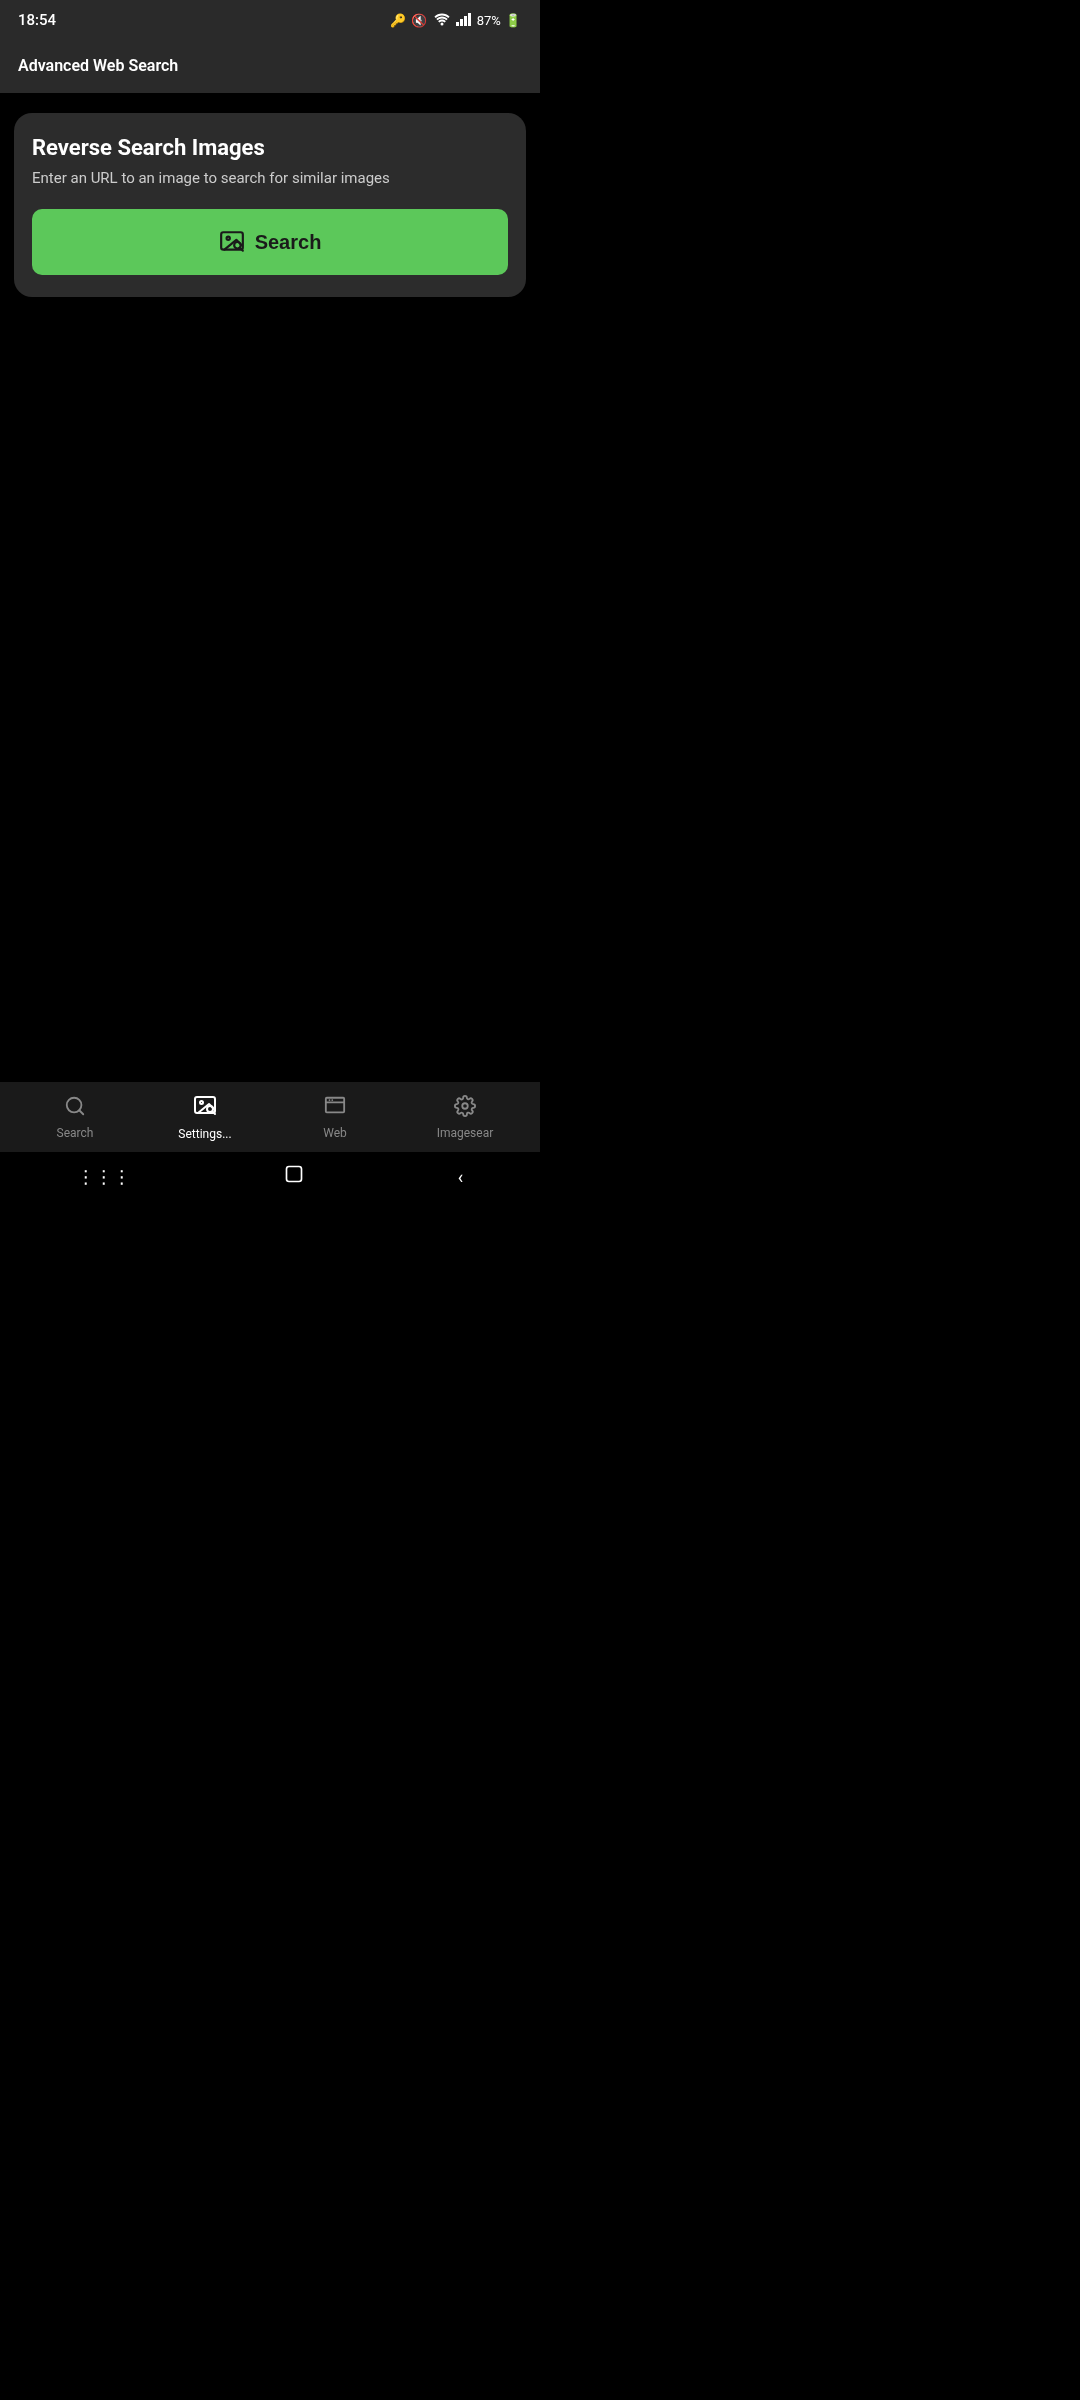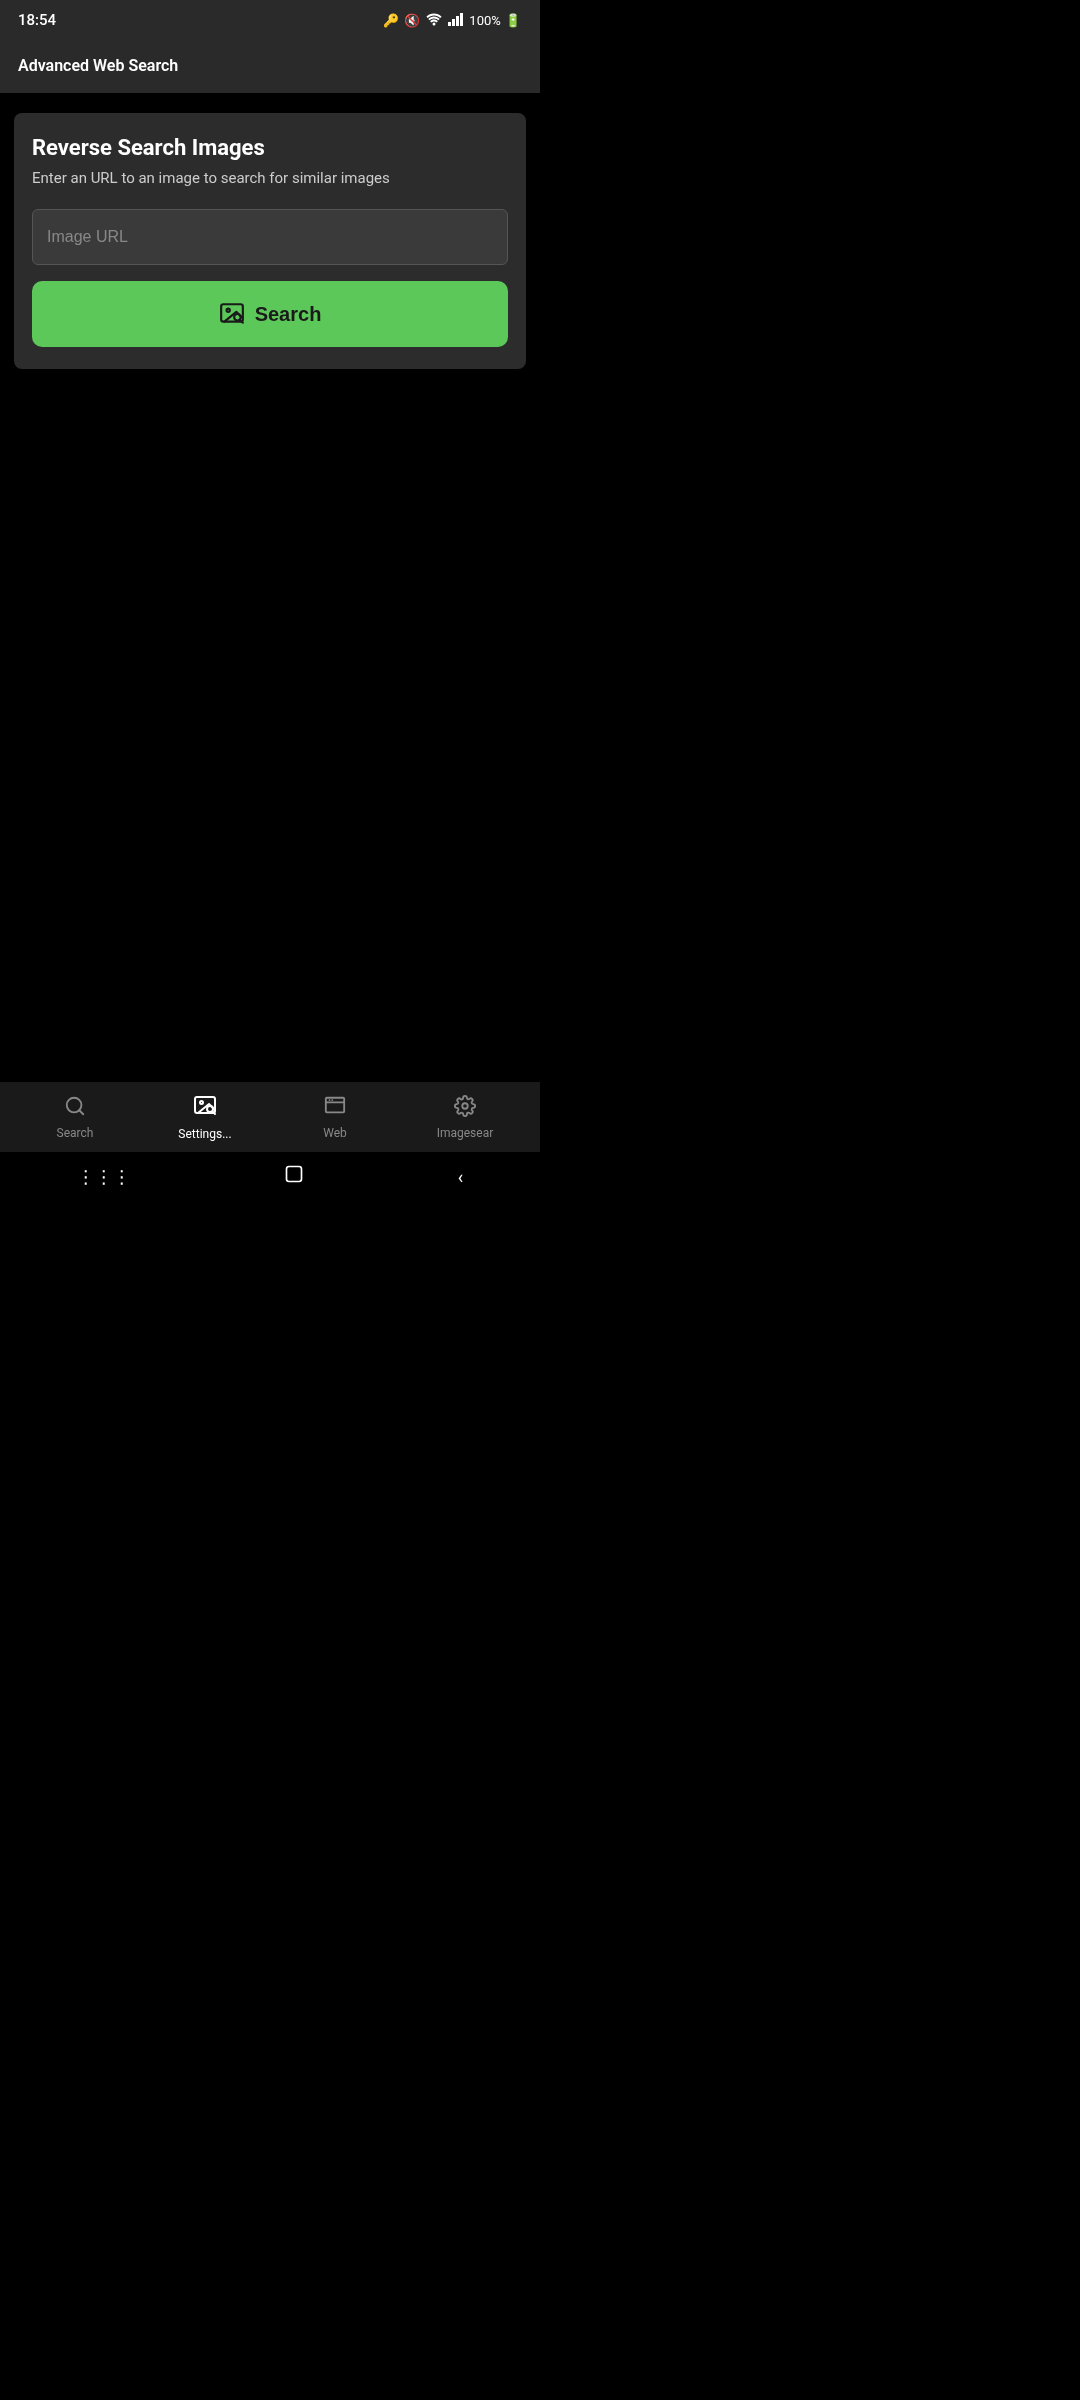--- a/index.html
+++ b/index.html
@@ -208,7 +208,7 @@
         <rect x="12" y="1" width="3" height="13"></rect>
       </svg>
     </span>
-    <span>100%</span>
+    <span>87%</span>
     <span>🔋</span>
   </div>
 </div>

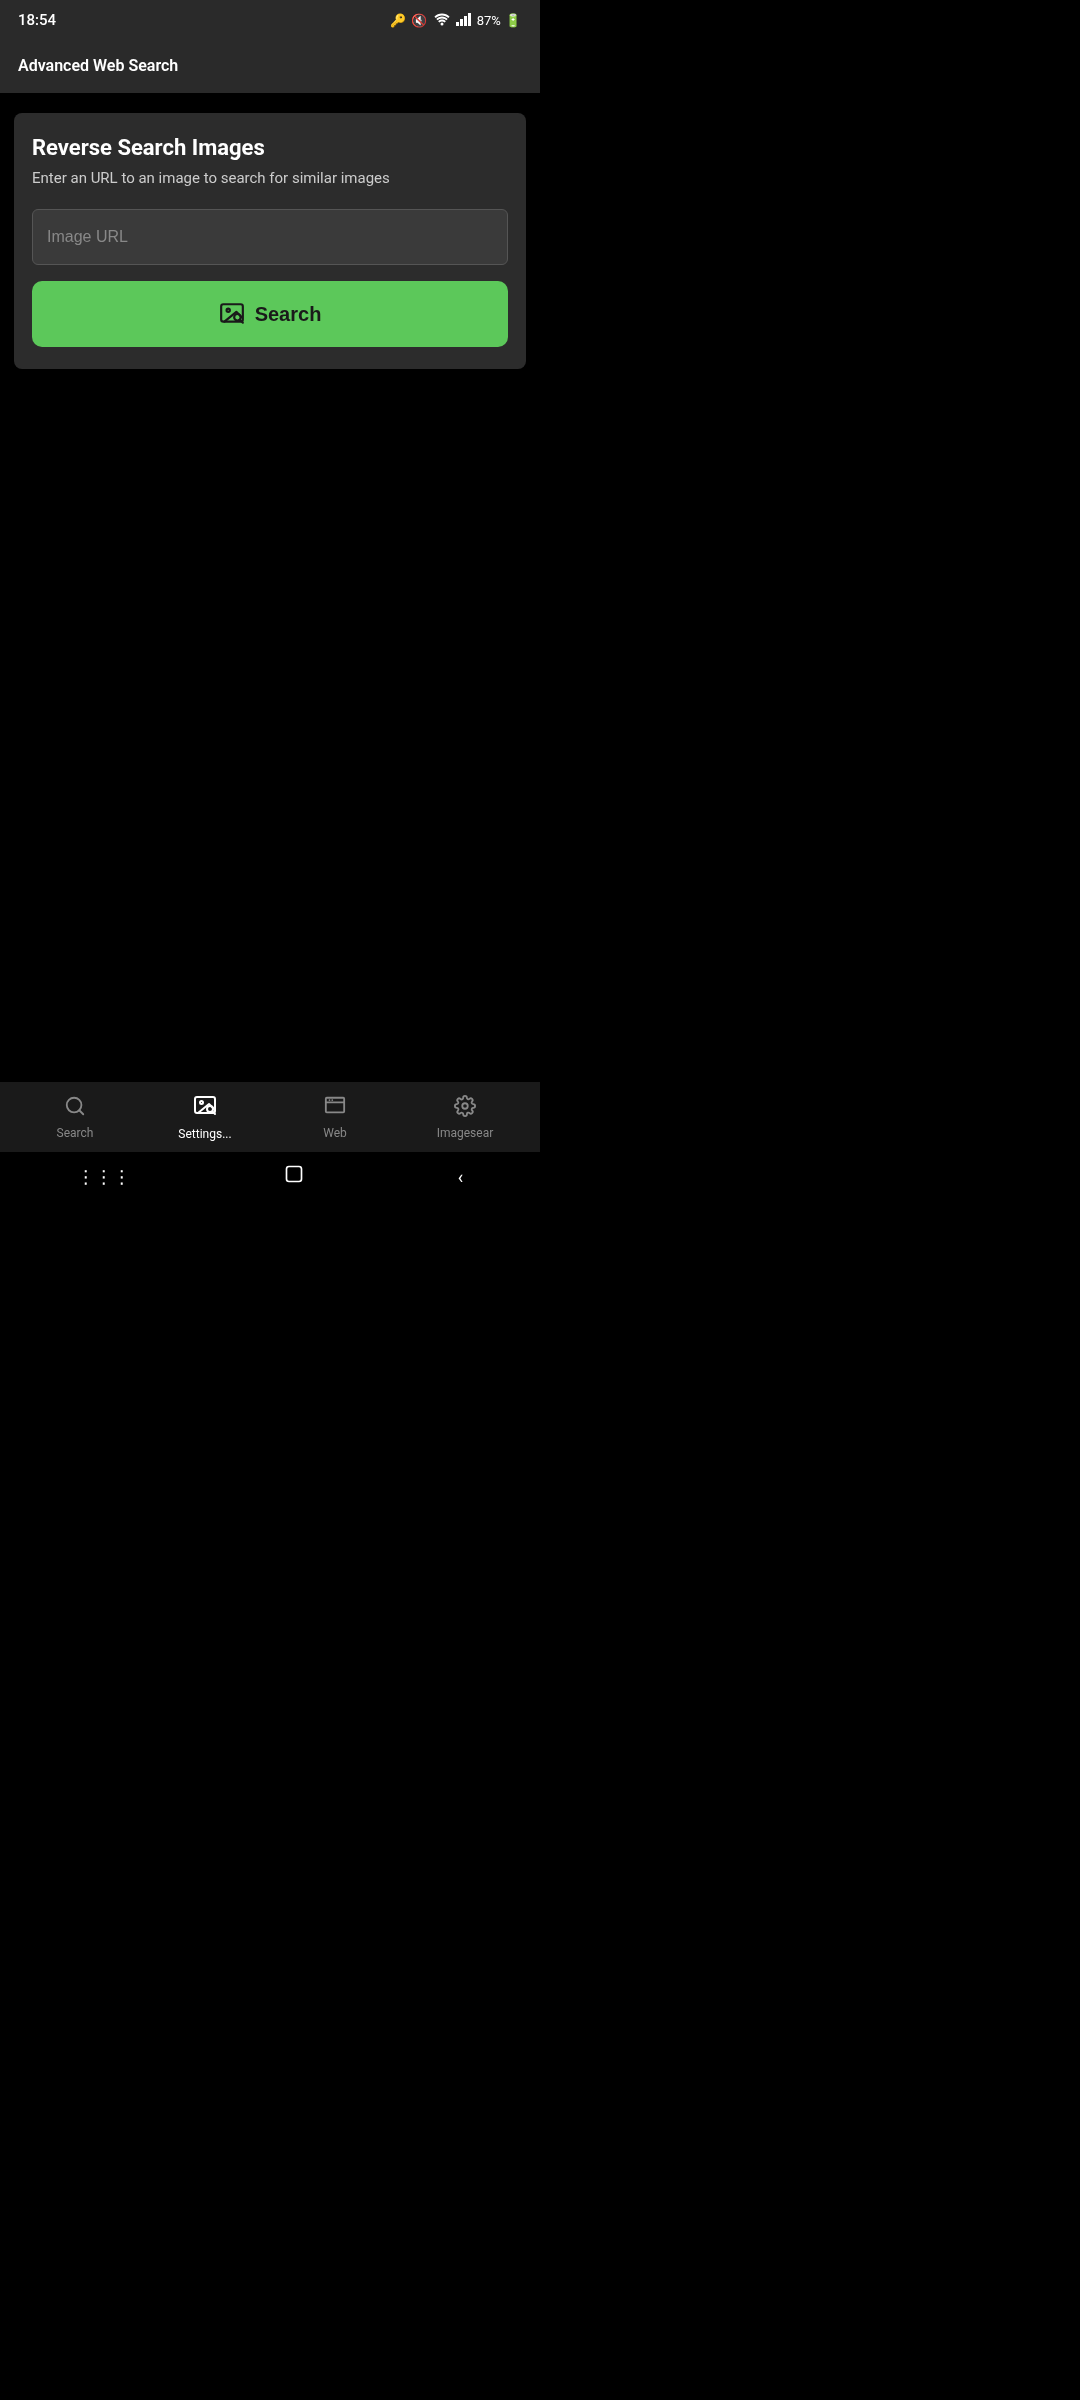--- a/index.html
+++ b/index.html
@@ -68,7 +68,7 @@
     
     .card {
       background-color: #2c2c2c;
-      border-radius: 8px;
+      border-radius: 18px;
       padding: 22px 18px 22px 18px;
     }
 

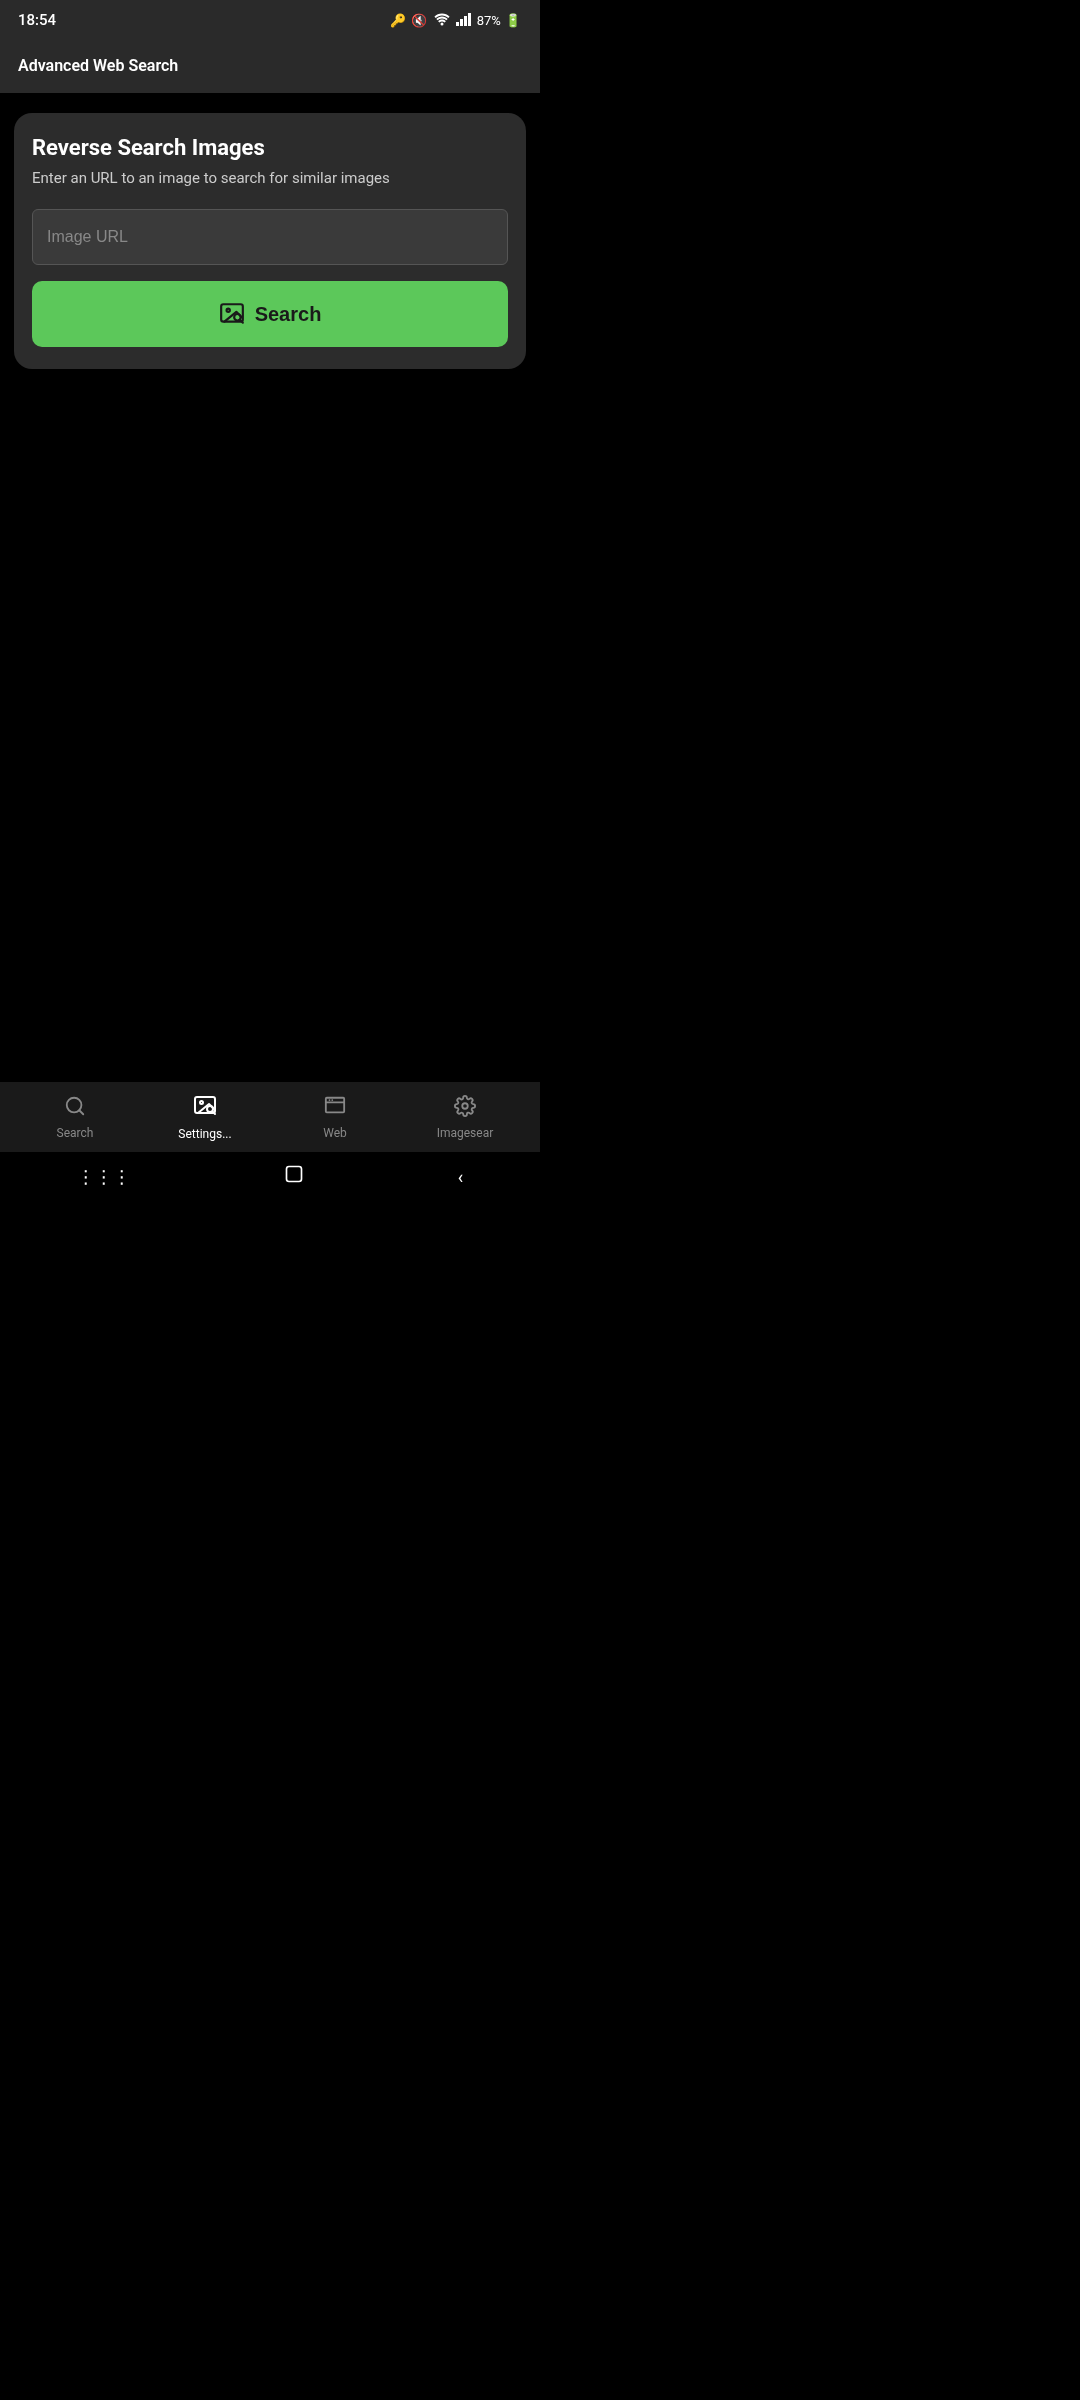--- a/index.html
+++ b/index.html
@@ -221,7 +221,6 @@
   <div class="card">
     <div class="card-title">Reverse Search Images</div>
     <div class="card-description">Enter an URL to an image to search for similar images</div>
-    <input class="image-url-input" type="text" placeholder="Image URL" style="">
     <button class="search-button">
 
       <svg class="search-img-icon" viewBox="0 0 24 24" fill="none" stroke="#1a1a1a" stroke-width="2" stroke-linecap="round" stroke-linejoin="round">

